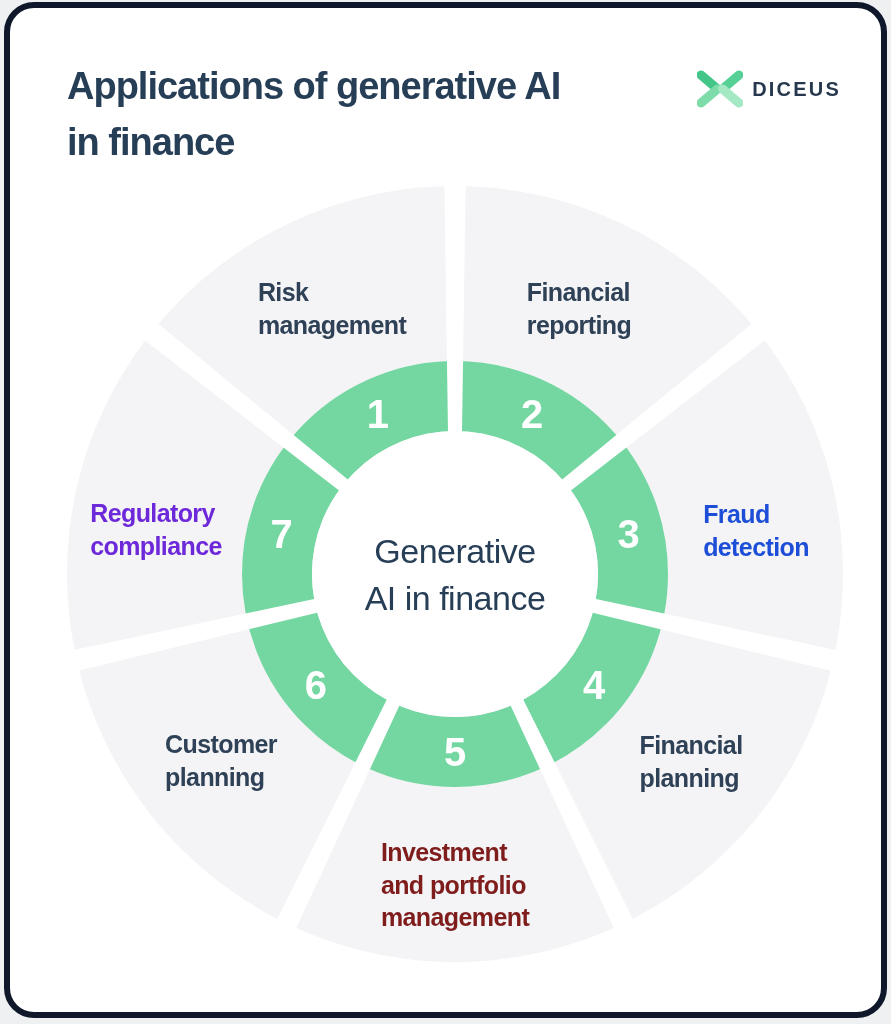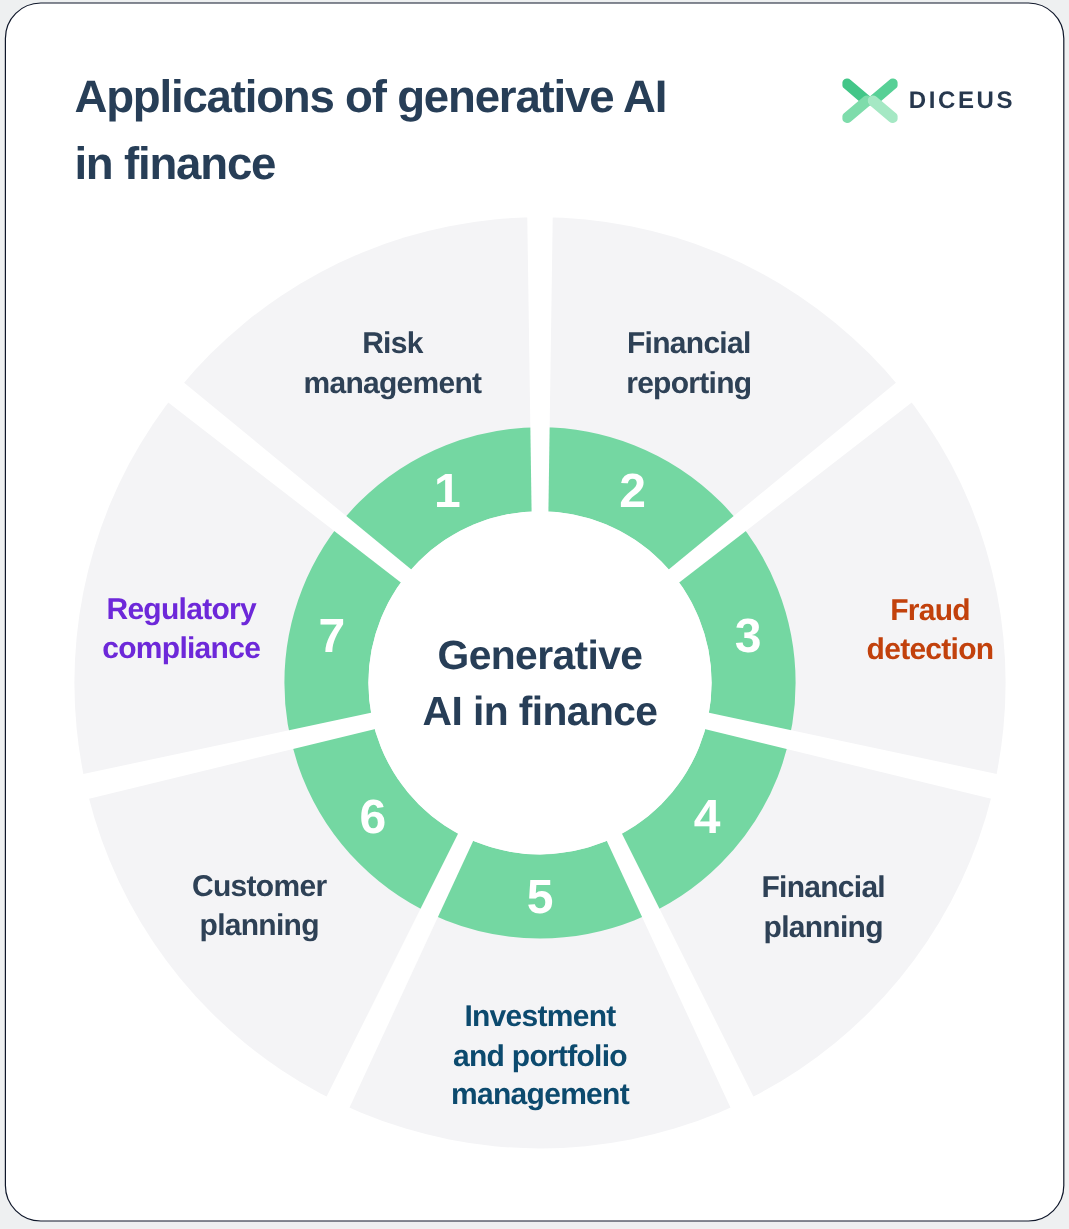--- a/index.html
+++ b/index.html
@@ -15,7 +15,7 @@
     position: absolute;
     left: 4px; right: 4px; top: 2px; bottom: 6px;
     background: #ffffff;
-    border: 1px solid #0f172a;
+    border: 6px solid #0f172a;
     border-radius: 30px;
     overflow: hidden;
   }

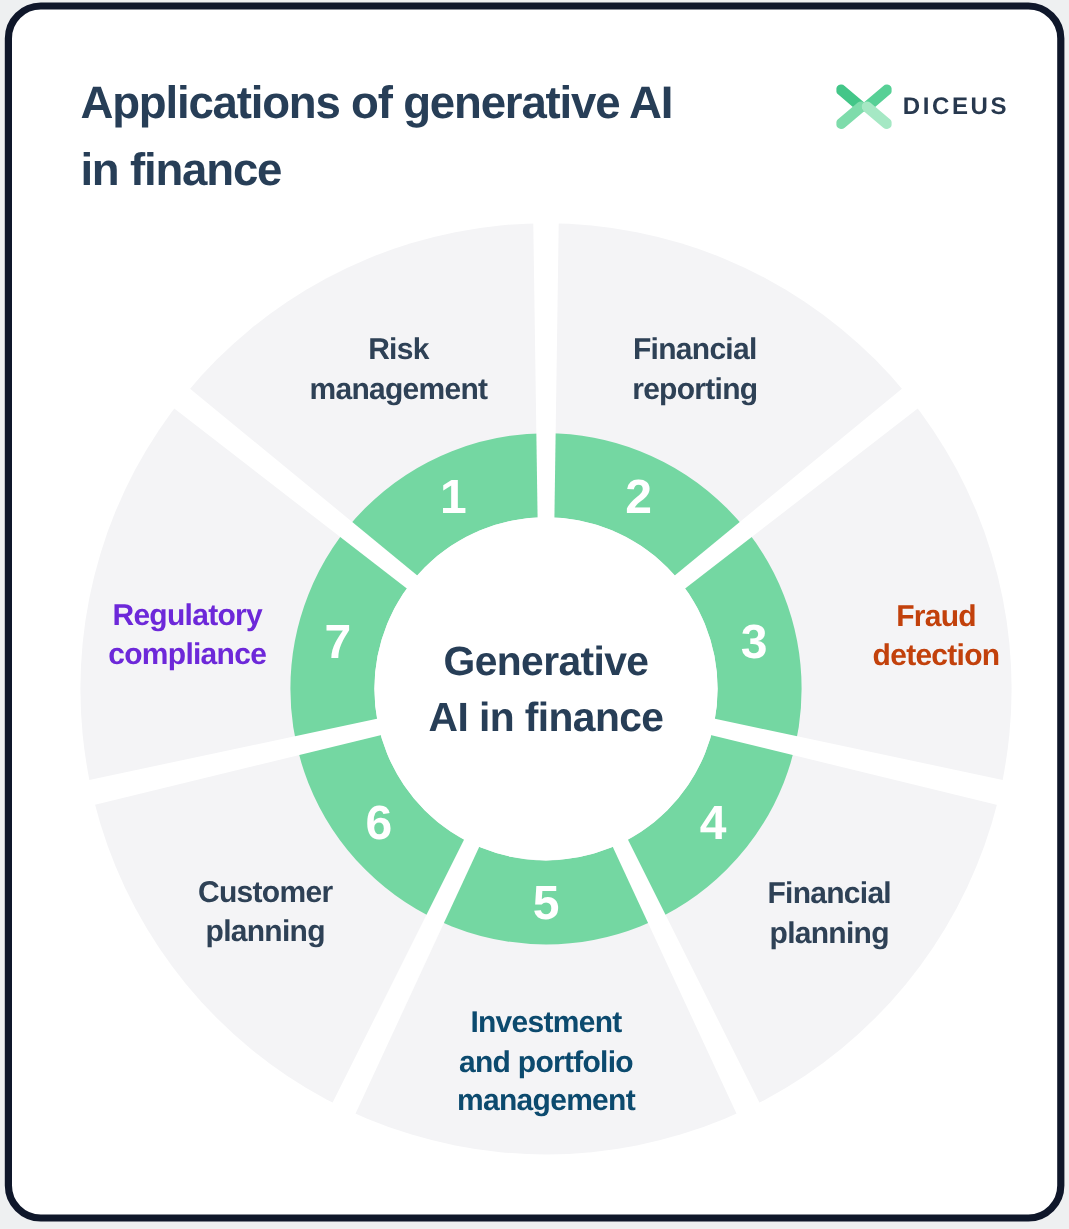--- a/index.html
+++ b/index.html
@@ -62,7 +62,7 @@
     letter-spacing: -0.6px;
     color: #2e4156;
     white-space: pre-line;
-    text-align: center;
+    text-align: left;
   }
   .center-label {
     position: absolute;

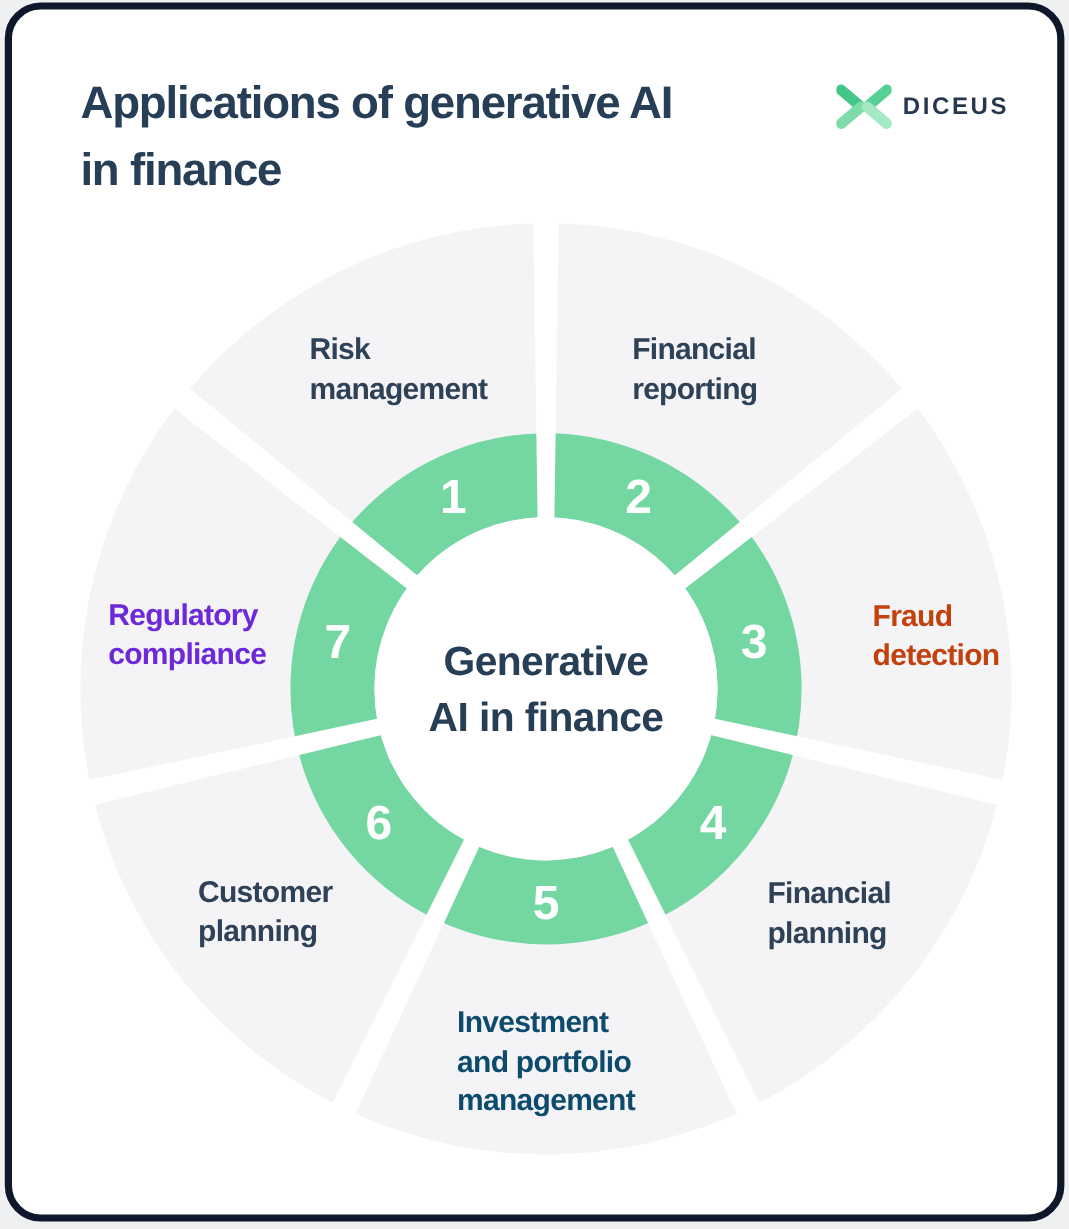--- a/index.html
+++ b/index.html
@@ -121,7 +121,7 @@
 management</div>
         <div class="seg-label" style="left: 569px; top: 300px; color: rgb(46, 65, 86);">Financial
 reporting</div>
-        <div class="seg-label" style="left: 770px; top: 522px; color: #c2410c;">Fraud
+        <div class="seg-label" style="left: 746px; top: 522px; color: #1d4ed8;">Fraud
 detection</div>
         <div class="seg-label" style="left: 681px; top: 753px; color: rgb(46, 65, 86);">Financial
 planning</div>

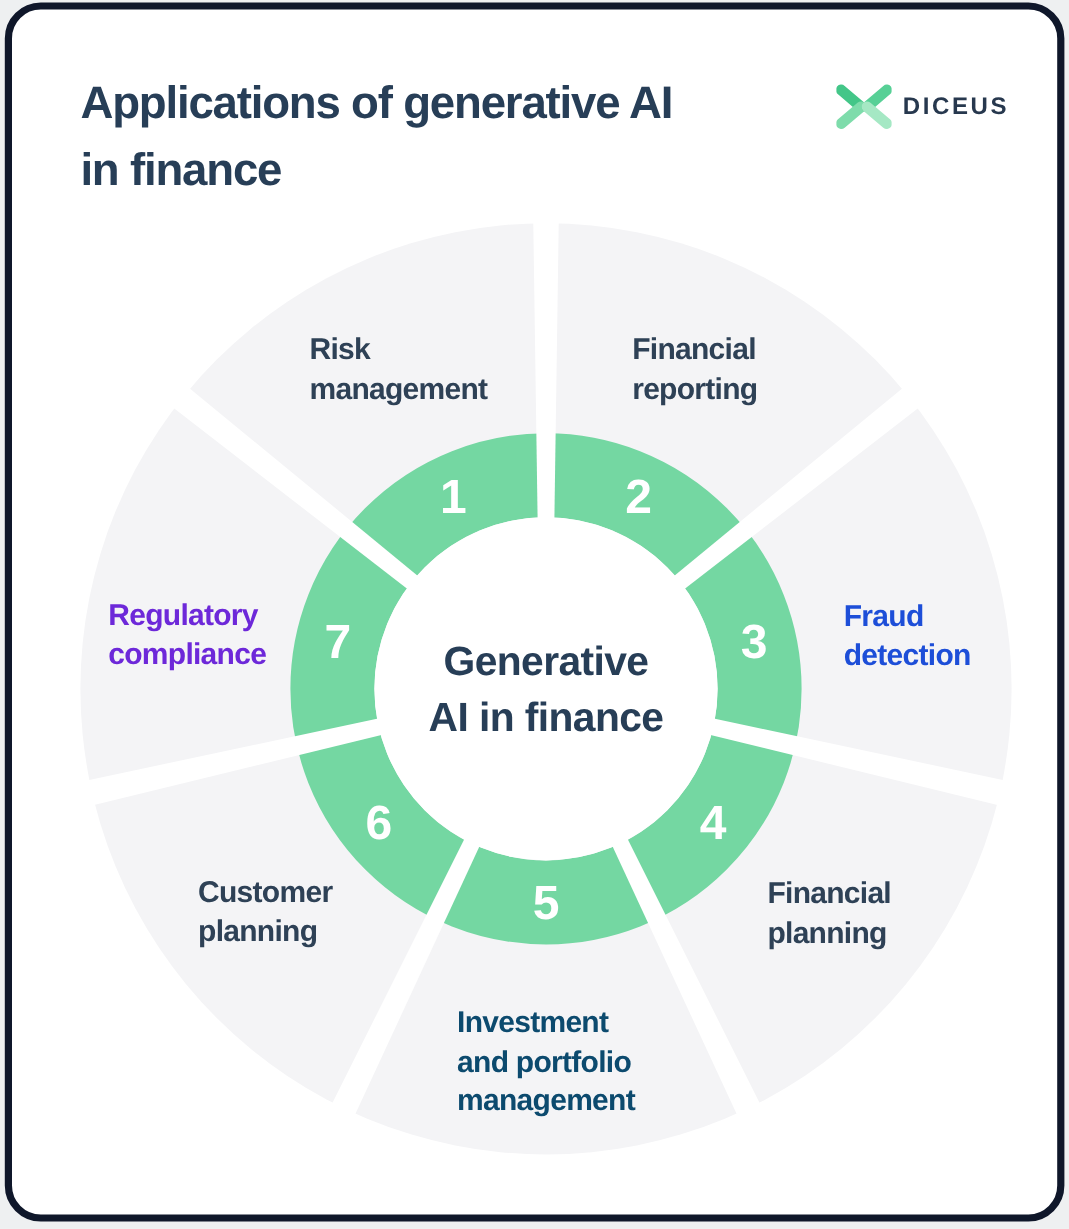--- a/index.html
+++ b/index.html
@@ -70,7 +70,7 @@
     top: 567px;
     transform: translate(-50%, -50%);
     font-size: 34px;
-    font-weight: 700;
+    font-weight: 400;
     line-height: 1.38;
     letter-spacing: -0.5px;
     color: #273e57;

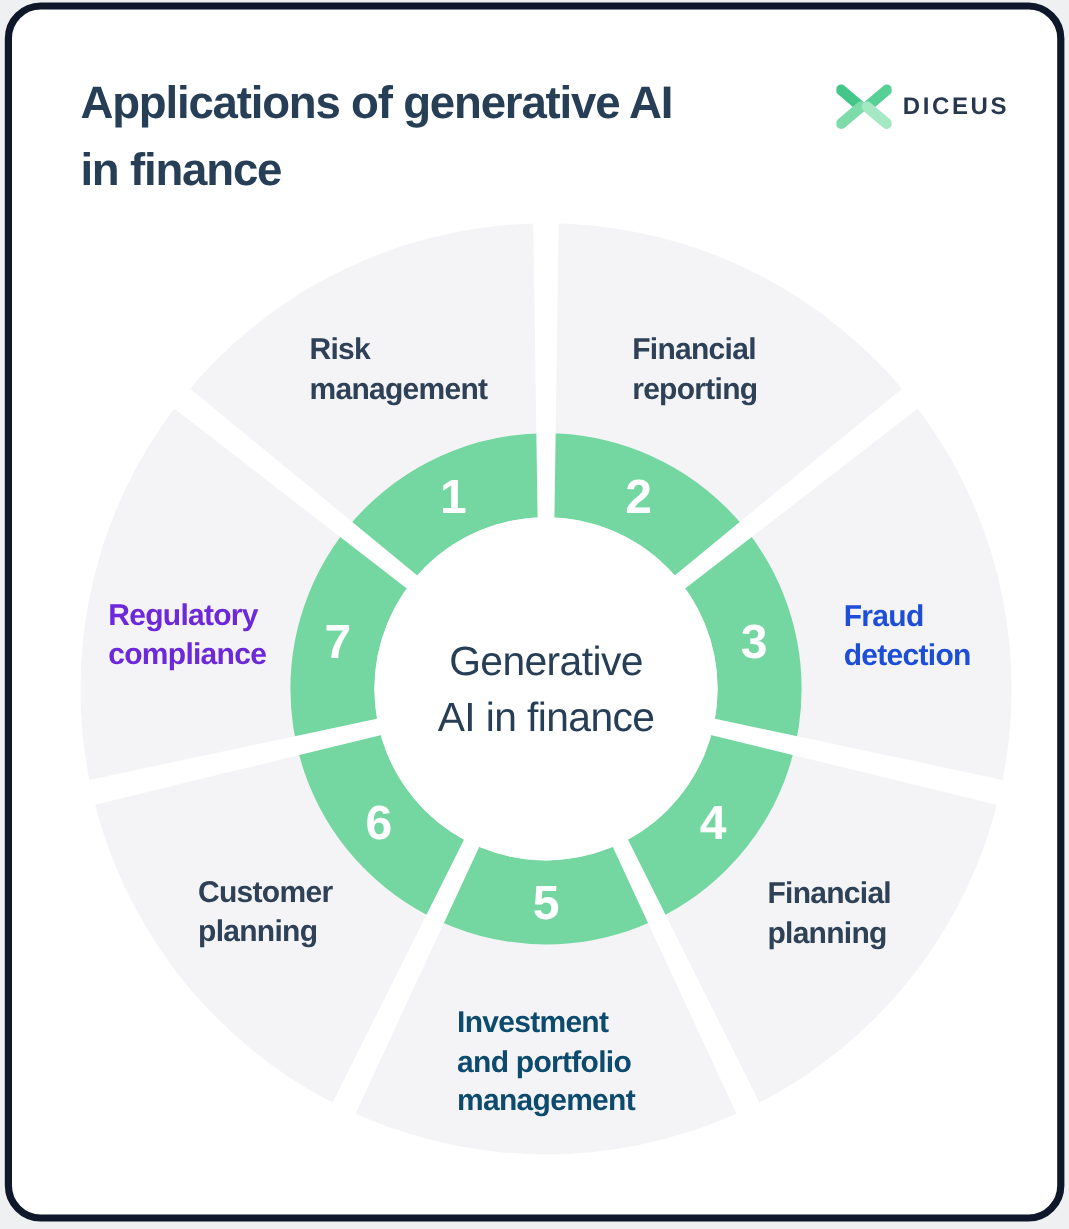--- a/index.html
+++ b/index.html
@@ -125,7 +125,7 @@
 detection</div>
         <div class="seg-label" style="left: 681px; top: 753px; color: rgb(46, 65, 86);">Financial
 planning</div>
-        <div class="seg-label" style="left: 445px; top: 877px; color: #0c4a6e;">Investment
+        <div class="seg-label" style="left: 445px; top: 877px; color: #7f1d1d;">Investment
 and portfolio
 management</div>
         <div class="seg-label" style="left: 211px; top: 752px; color: rgb(46, 65, 86);">Customer

